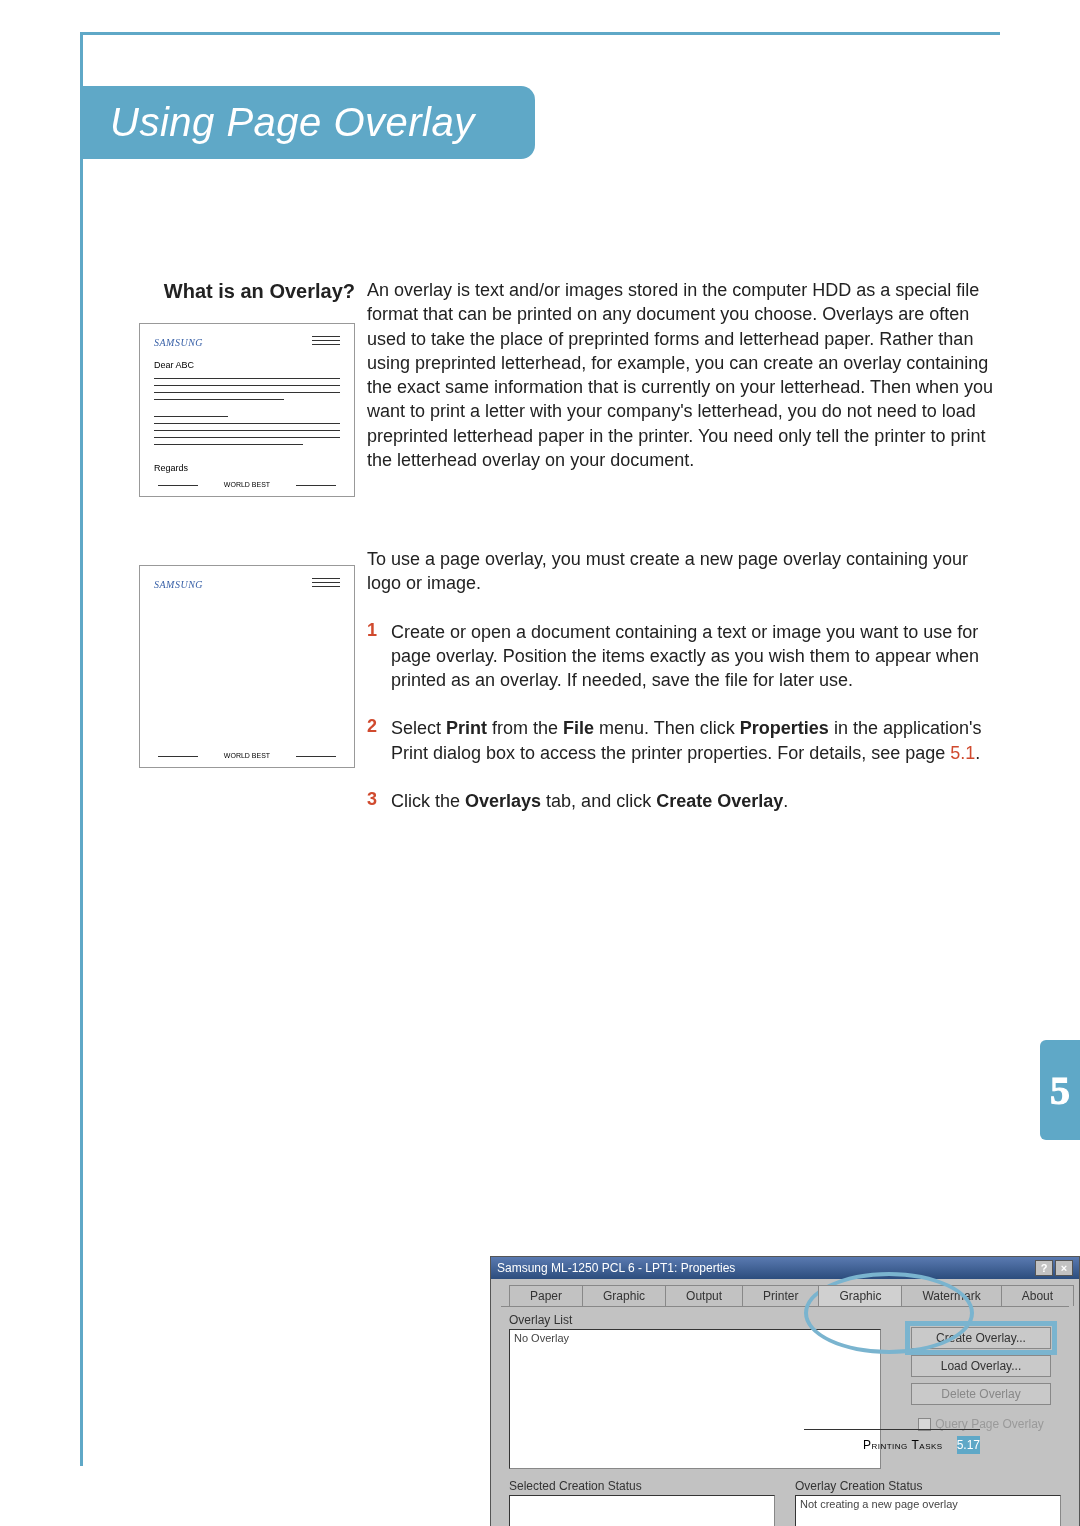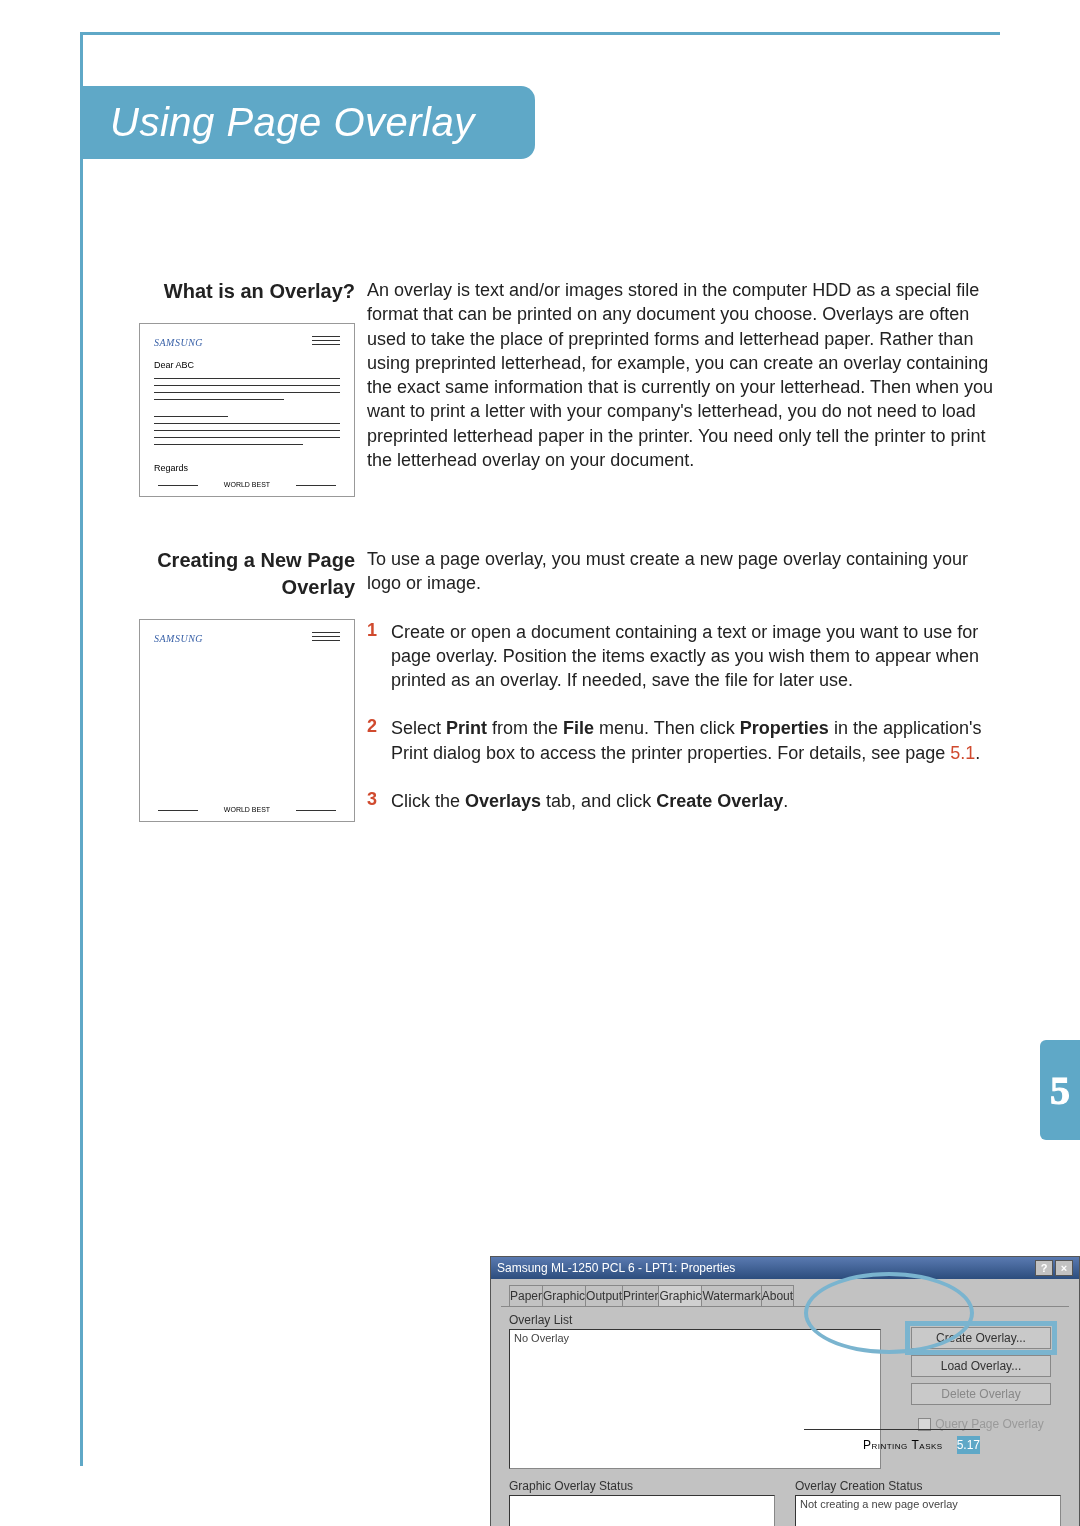--- a/index.html
+++ b/index.html
@@ -124,7 +124,6 @@
 
   <div class="row">
     <div class="left-col">
-      <div class="section-heading">Creating a New Page Overlay</div>
       <div class="sample-page">
         <div class="sample-logo">
           <span class="samsung">SAMSUNG</span>

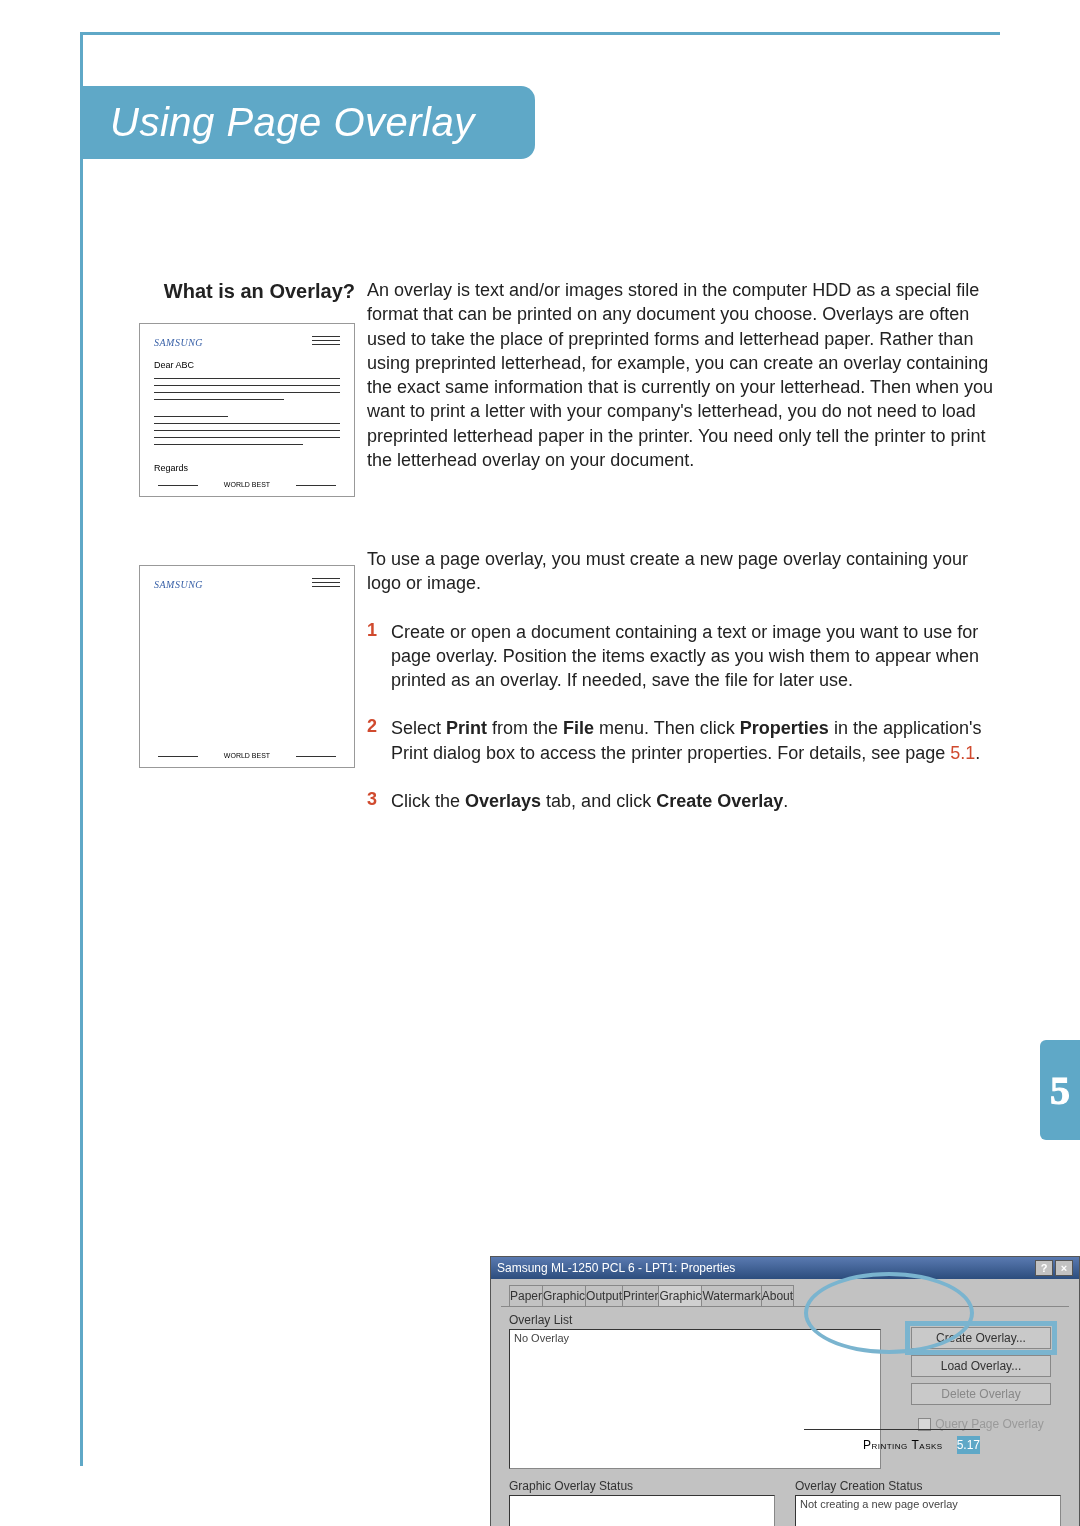--- a/index.html
+++ b/index.html
@@ -50,7 +50,7 @@
 .title-btns { display: flex; gap: 2px; }
 .title-btn { width: 18px; height: 16px; background: #c2c2c2; border: 1px solid #555; display: flex; align-items: center; justify-content: center; font-weight: bold; font-size: 11px; }
 .tab-row { display: flex; padding: 6px 10px 0 18px; font-size: 12px; }
-.tab { padding: 3px 0; border: 1px solid #888; border-bottom: none; background: #c2c2c2; margin-right: -1px; }
+.tab { padding: 3px 20px; border: 1px solid #888; border-bottom: none; background: #c2c2c2; margin-right: -1px; }
 .tab.active { background: #d0d0d0; position: relative; z-index: 1; }
 .tab-body { background: #c2c2c2; border-top: 1px solid #888; margin: 0 10px; padding: 6px 8px 10px; display: flex; gap: 20px; }
 .ol-left { flex: 1; }

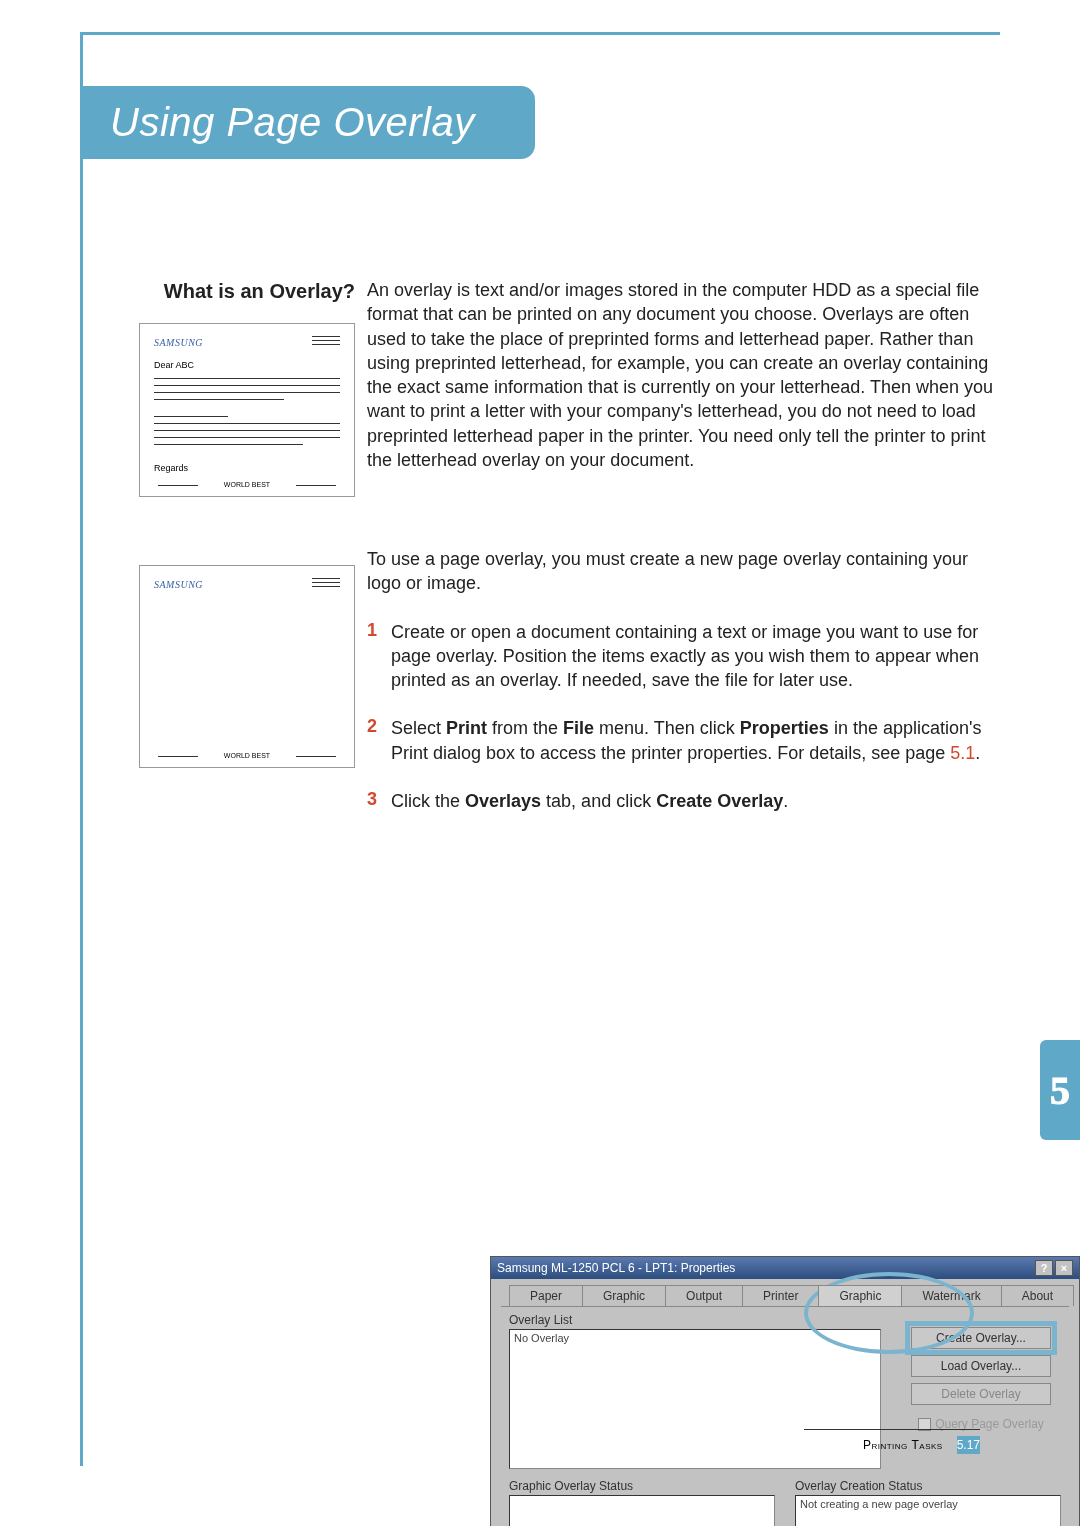--- a/index.html
+++ b/index.html
@@ -198,7 +198,7 @@
   </div>
   <div class="status-row">
     <div class="status-col">
-      <div class="ol-label">Graphic Overlay Status</div>
+      <div class="ol-label">Selected Creation Status</div>
       <div class="status-box"></div>
     </div>
     <div class="status-col">

